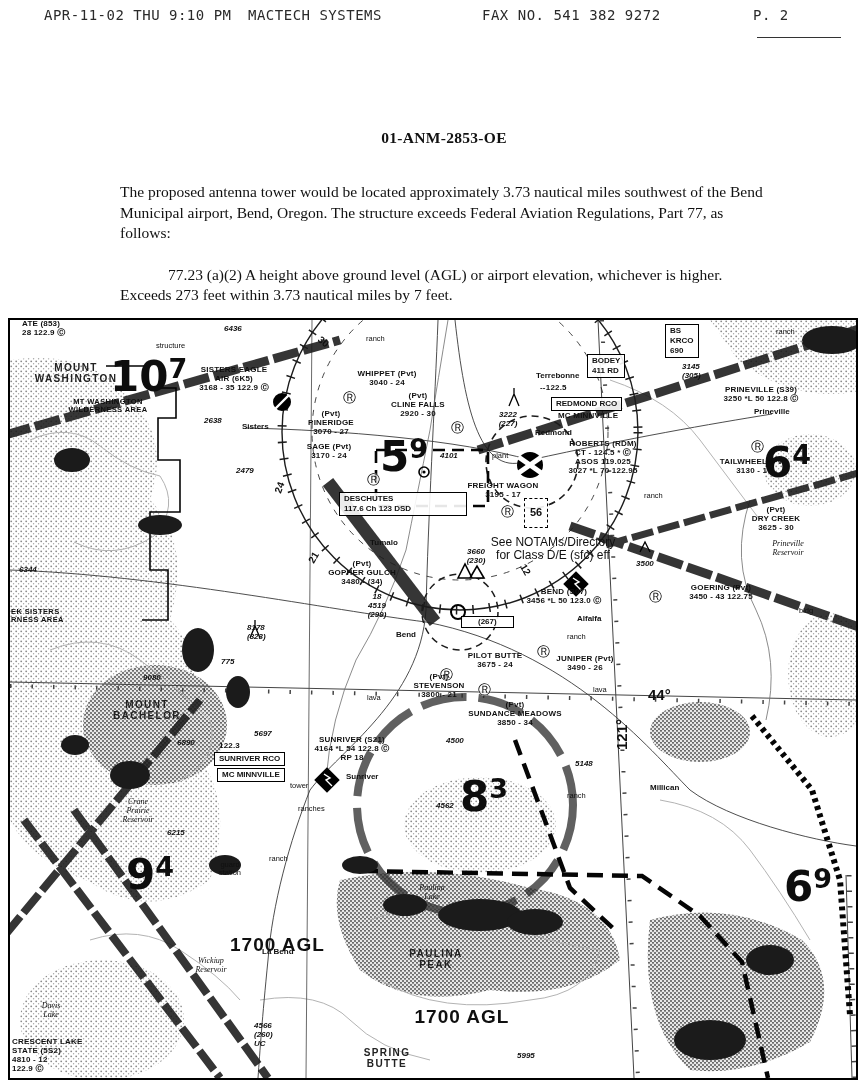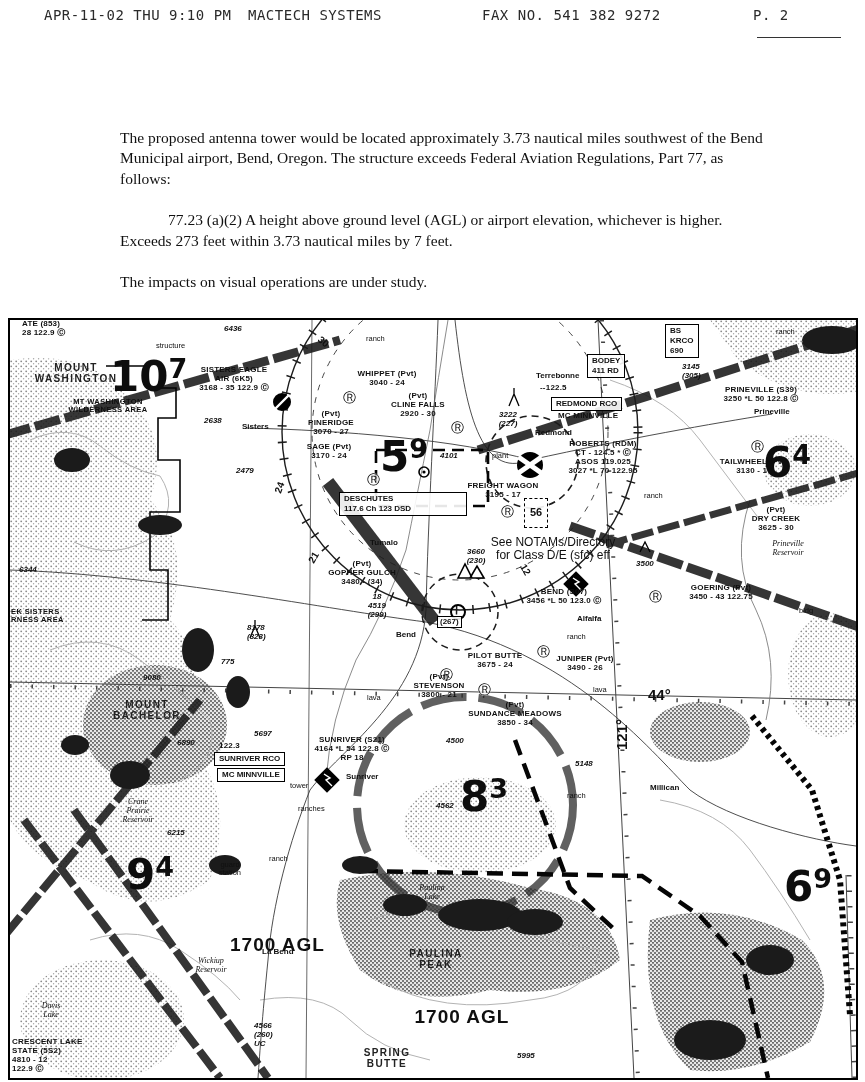--- a/index.html
+++ b/index.html
@@ -62,6 +62,7 @@
 </div>
 
 <div class="doc">
+  <h1>01-ANM-2853-OE</h1>
   <p>The proposed antenna tower would be located approximately 3.73 nautical miles southwest of the Bend Municipal airport, Bend, Oregon.  The structure exceeds Federal Aviation Regulations, Part 77, as follows:</p>
   <p class="ind">77.23 (a)(2) A height above ground level (AGL) or airport elevation, whichever is higher.  Exceeds 273 feet within 3.73 nautical miles by 7 feet.</p>
   <p>The impacts on visual operations are under study.</p>

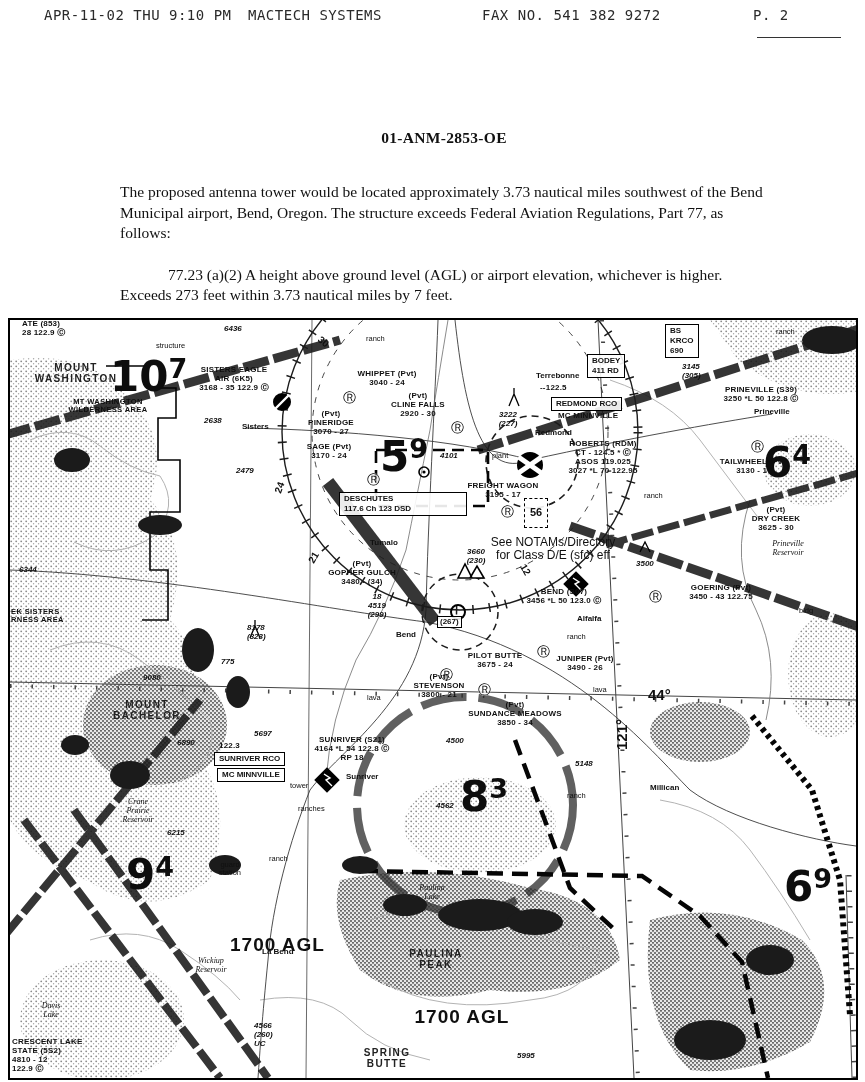--- a/index.html
+++ b/index.html
@@ -47,7 +47,7 @@
        font:700 8px "Liberation Sans",sans-serif;padding:1px 4px;white-space:pre-line;
        text-align:left;line-height:1.25;z-index:6;}
   .b56{border:1.6px dashed #000;font-size:11px;padding:7px 5px;}
-  .b267{font-size:8px;border:1.2px solid #000;padding:0 2px;}
+  .b267{font-size:8px;border:1.2px solid #000;padding:0 16px;margin-left:24px;}
   .ricon{position:absolute;font-size:13px;line-height:1;color:#000;z-index:5;
        background:rgba(255,255,255,.7);border-radius:50%;}
 </style>

